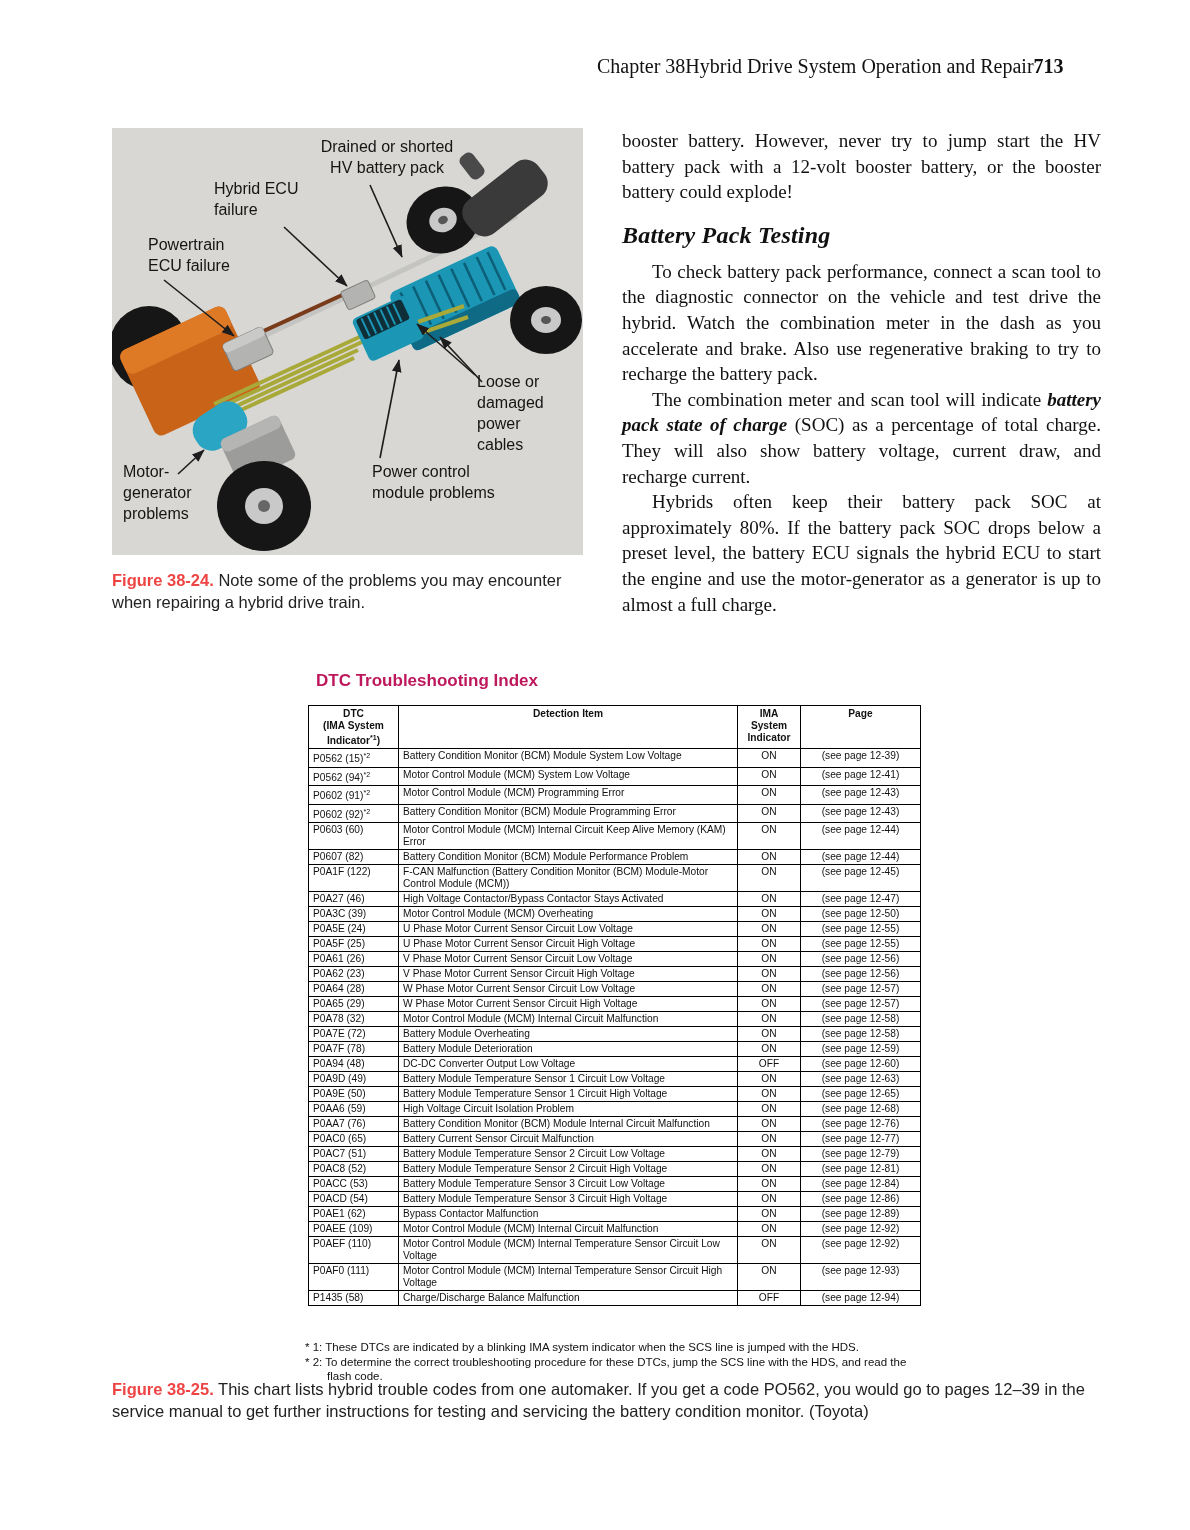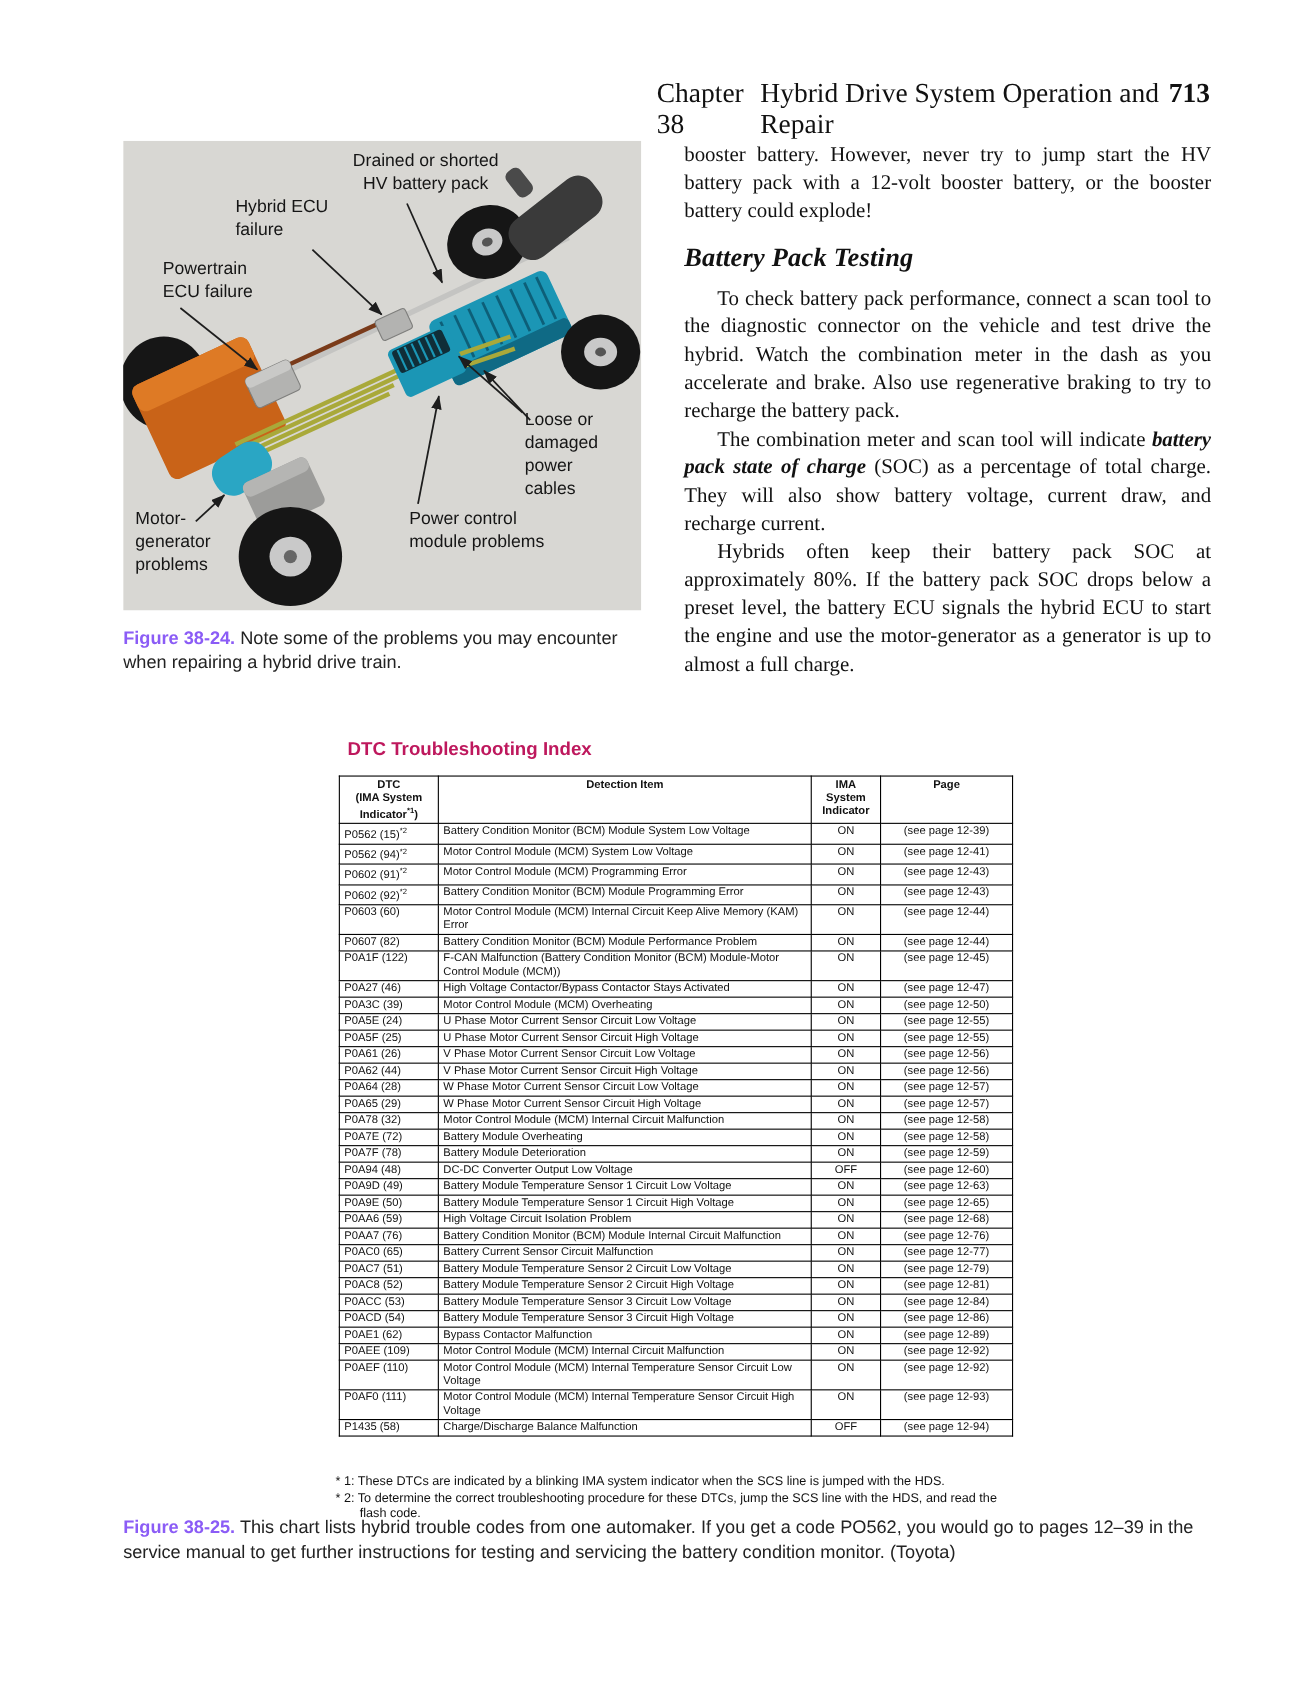--- a/index.html
+++ b/index.html
@@ -10,9 +10,9 @@
   }
   
   .running-head {
-    position:absolute; left:597px; top:72px; width:503px;
-    display:flex; justify-content:space-between; align-items:baseline;
-    font-size:25px;
+    position:absolute; left:597px; top:55px; width:503px;
+    display:flex; justify-content:flex-start; align-items:baseline;
+    font-size:20px;
   }
   .running-head .pageno { font-weight:bold; }
   

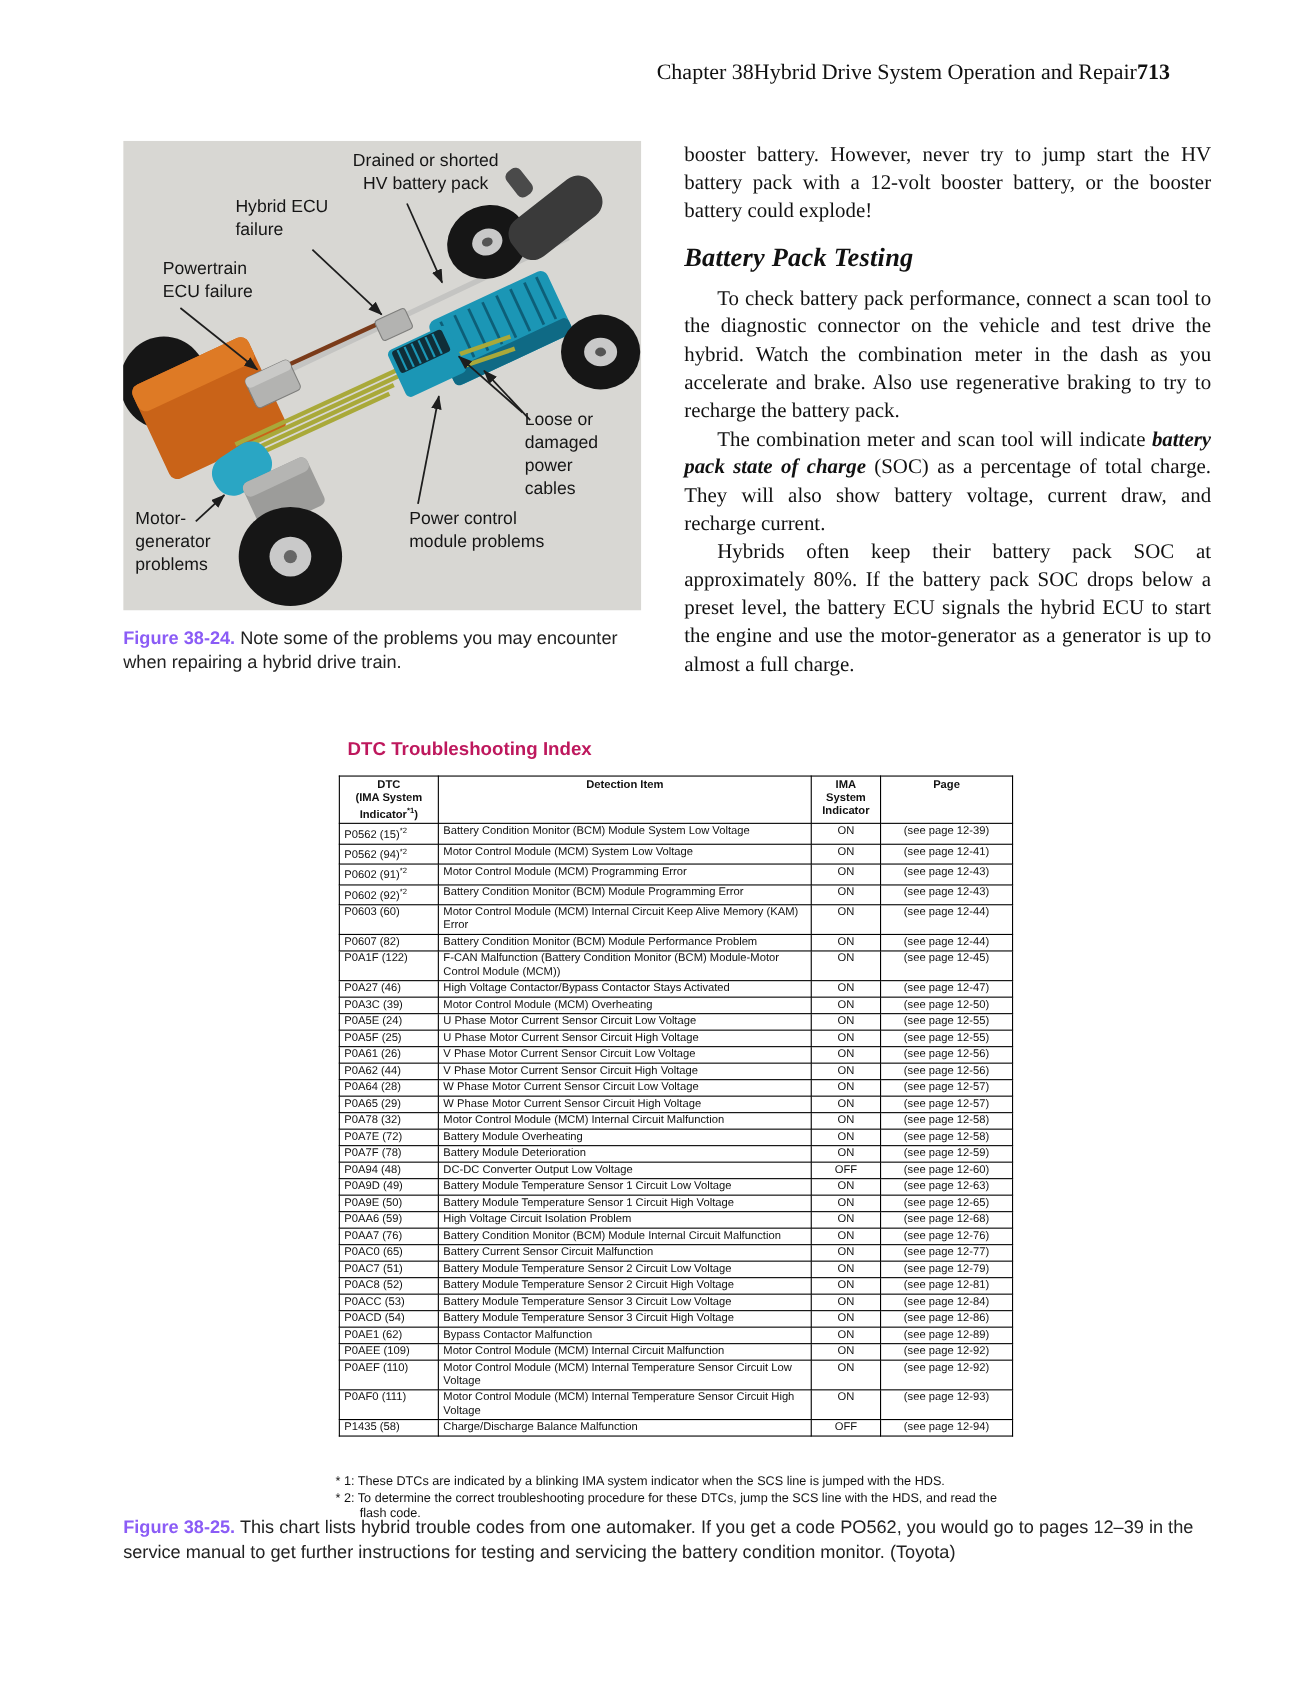--- a/index.html
+++ b/index.html
@@ -26,7 +26,7 @@
     position:absolute; font-family:"Liberation Sans", sans-serif;
     font-size:16.5px; line-height:21.5px; color:#222;
   }
-  .caption b { color:#8b5cf6; }
+  .caption b { color:#ef4444; }
   .caption24 { left:112px; top:570px; width:480px; }
   .caption25 { left:112px; top:1379px; width:995px; }
   

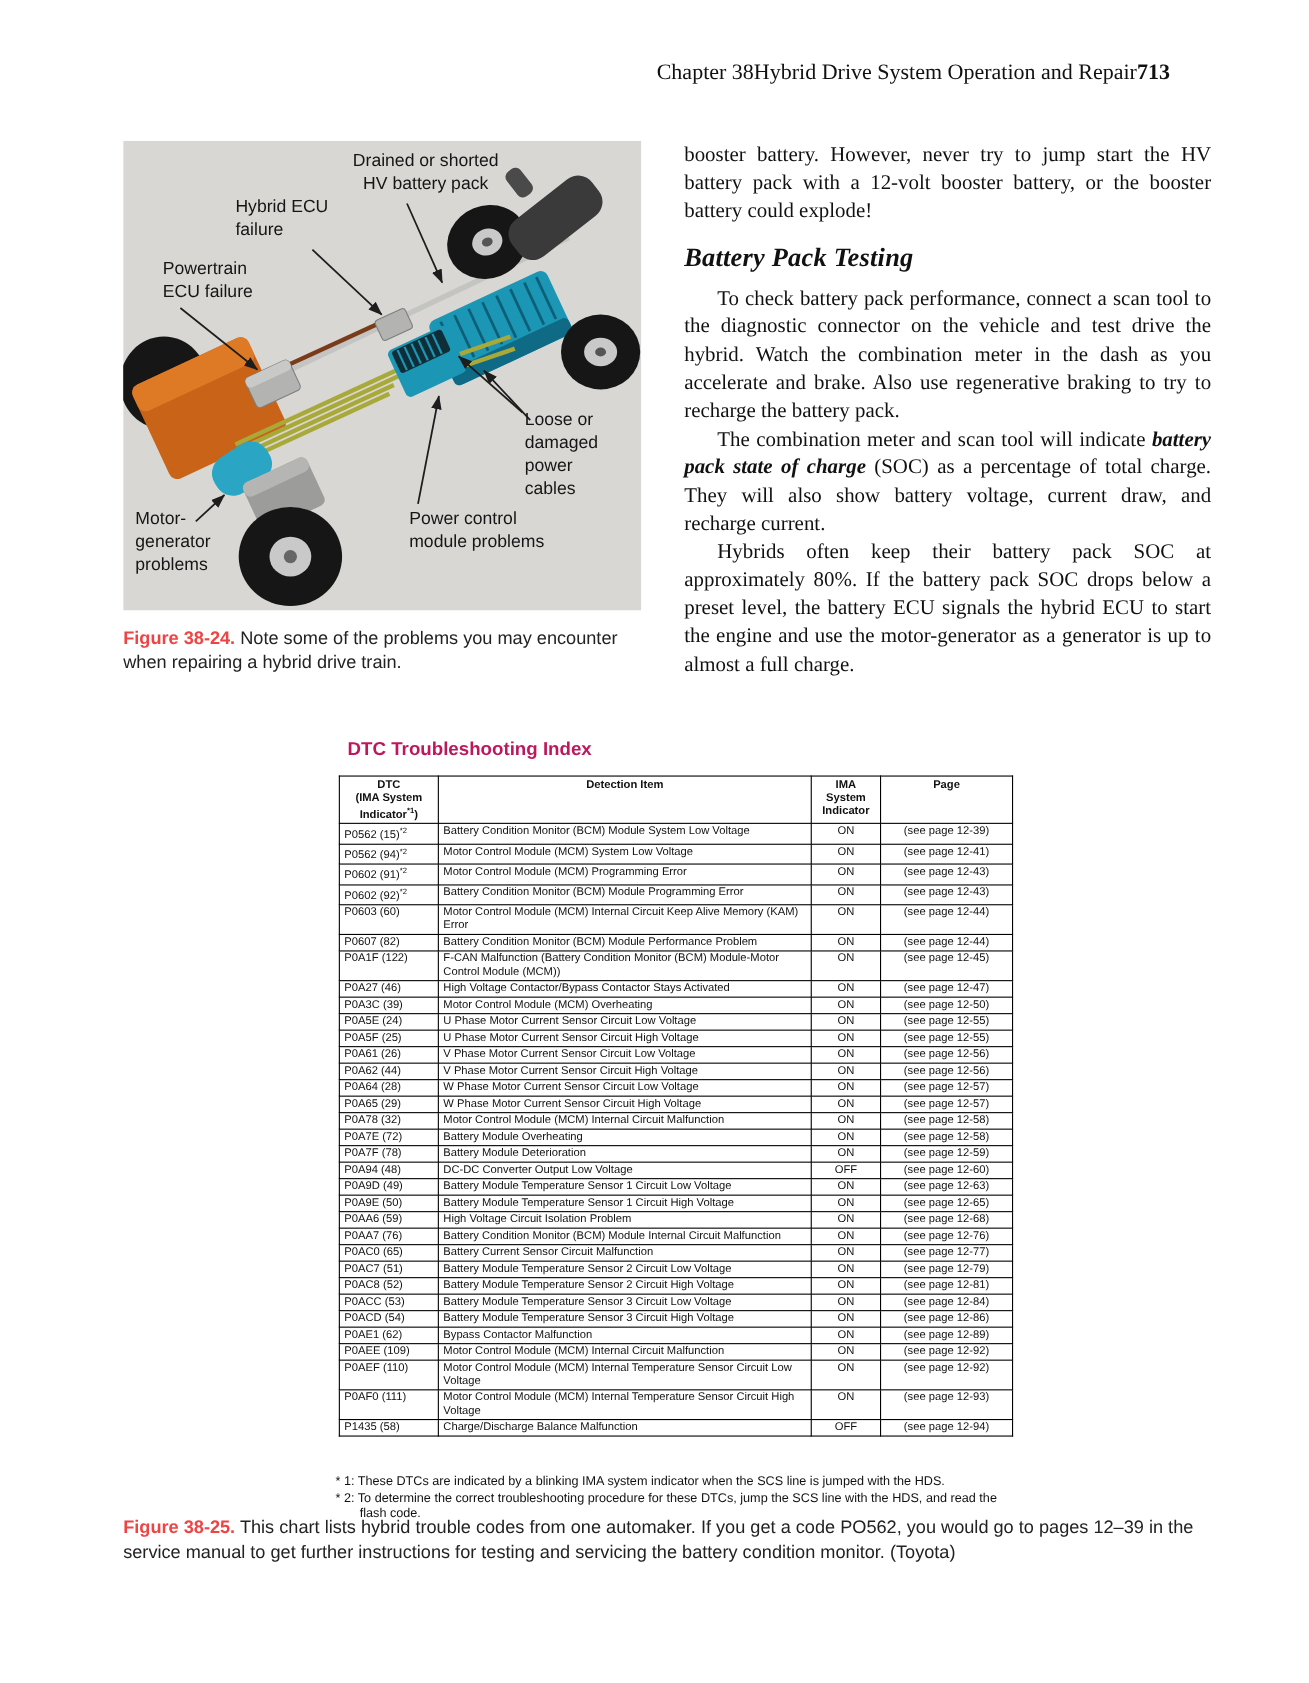--- a/index.html
+++ b/index.html
@@ -306,7 +306,7 @@
           <td class="pg">(see page 12-56)</td>
         </tr>
         <tr>
-          <td class="code">P0A62 (44)</td>
+          <td class="code">P0A62 (23)</td>
           <td>V Phase Motor Current Sensor Circuit High Voltage</td>
           <td class="ima">ON</td>
           <td class="pg">(see page 12-56)</td>

